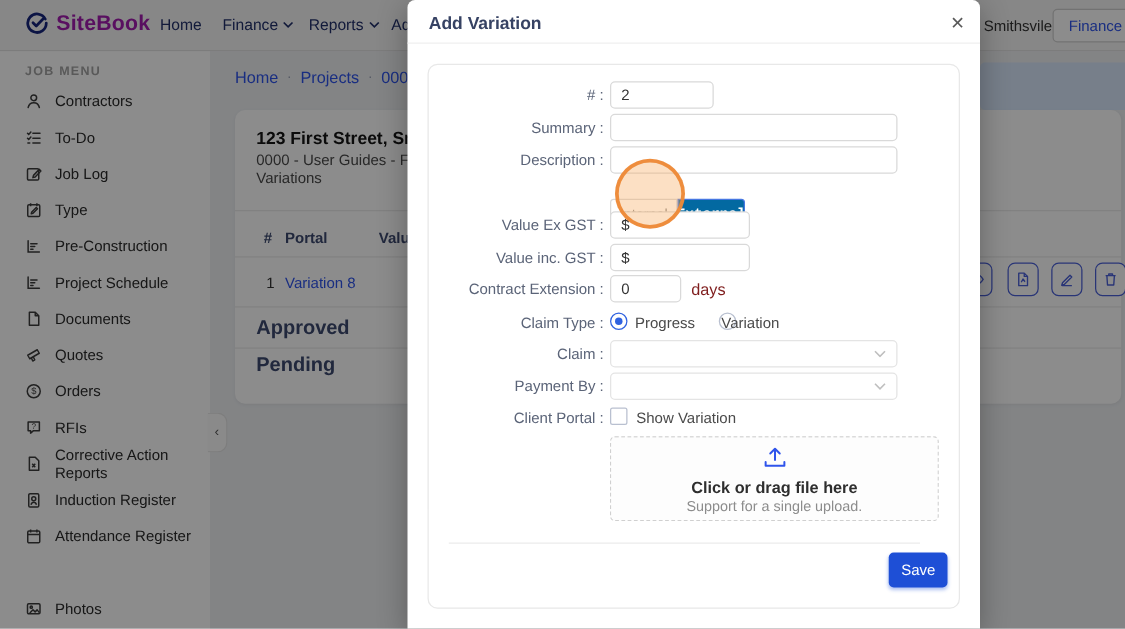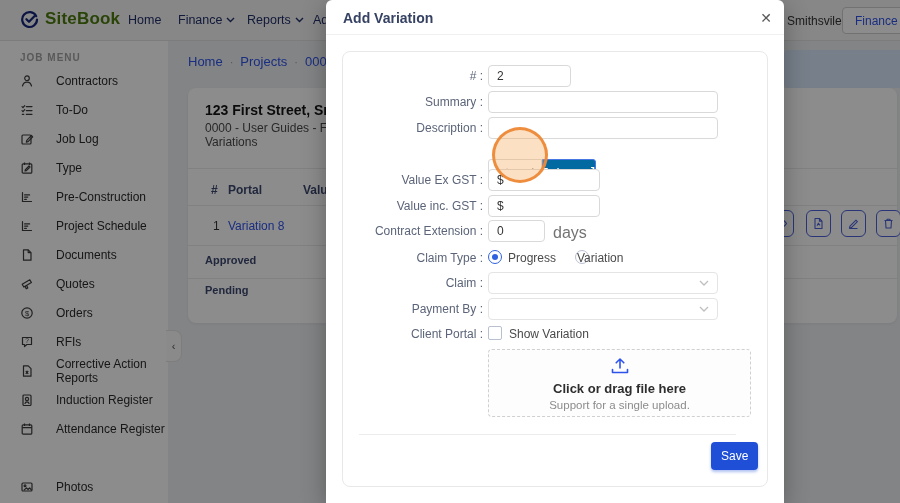--- a/index.html
+++ b/index.html
@@ -9,7 +9,7 @@
 
   
   .navbar { left:0; top:0; width:900px; height:41px; background:#f6f6f6; border-bottom:1px solid #e2e2e2; z-index:1; }
-  .logo { left:20px; top:9px; display:flex; align-items:flex-end; gap:6px; font-weight:bold; font-size:17px; color:#4d7c0f; letter-spacing:.2px; }
+  .logo { left:20px; top:9px; display:flex; align-items:flex-start; gap:6px; font-weight:bold; font-size:17px; color:#a21caf; letter-spacing:.2px; }
   .nav-item { top:13px; font-size:12.5px; color:#22306b; display:flex; align-items:center; gap:4px; cursor:pointer; }
   .nav-right-user { left:787px; top:14px; font-size:12px; color:#333; }
   .demo-btn { left:842px; top:7px; height:27px; padding:6px 12px; background:#fff; border:1px solid #cfcfcf; border-radius:4px; font-size:12px; color:#2f54eb; white-space:nowrap; }

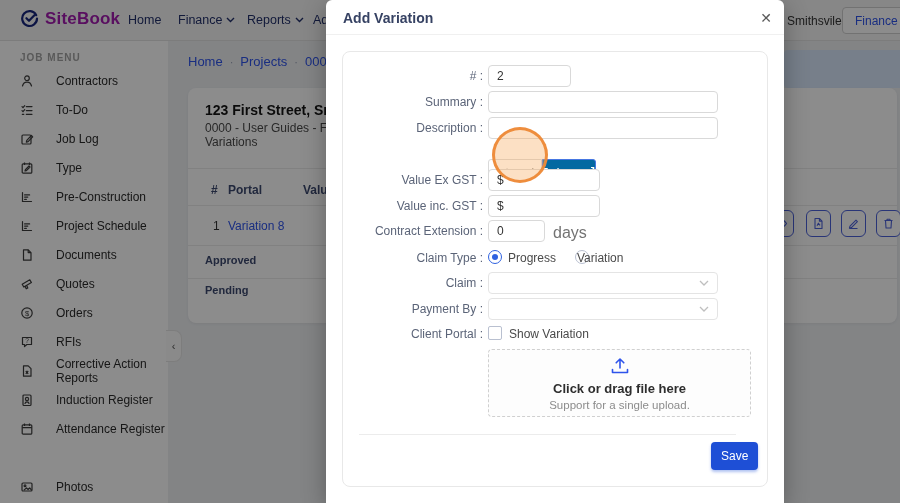--- a/index.html
+++ b/index.html
@@ -17,7 +17,7 @@
   
   .sidebar { left:0; top:41px; width:168px; height:462px; background:#ffffff; z-index:1; }
   .side-section { left:20px; top:11px; font-size:10px; font-weight:bold; color:#a3a3a3; letter-spacing:1px; }
-  .side-item { left:0; width:168px; height:29px; display:flex; align-items:center; gap:22px; padding-left:20px; font-size:12px; color:#2b2b2b; cursor:pointer; }
+  .side-item { left:0; width:168px; height:29px; display:flex; align-items:center; gap:10px; padding-left:20px; font-size:12px; color:#2b2b2b; cursor:pointer; }
   .side-item svg { flex:0 0 auto; }
   .collapse-tab { left:166px; top:330px; width:16px; height:32px; background:#fbfbfb; border:1px solid #e4e4e4; border-left:none; border-radius:0 8px 8px 0; z-index:2; display:flex; align-items:center; justify-content:center; font-size:11px; color:#555; cursor:pointer; }
 

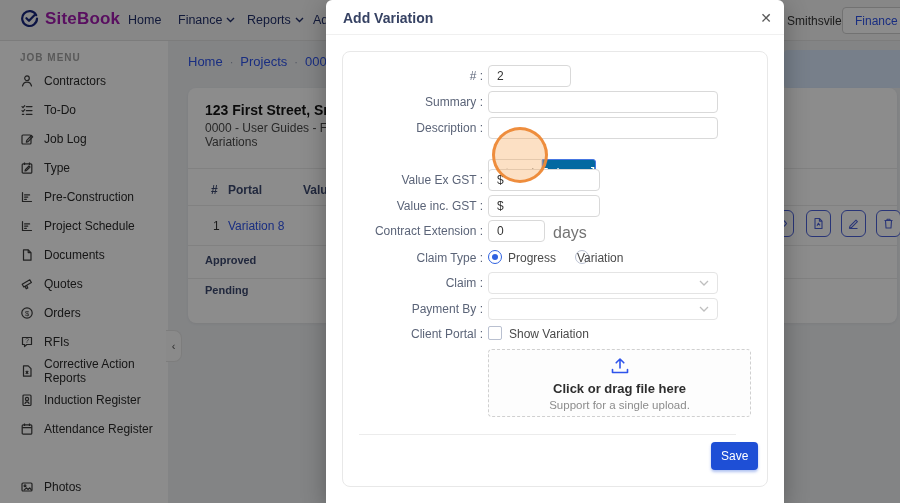--- a/index.html
+++ b/index.html
@@ -50,7 +50,7 @@
   .flabel { width:140px; left:17px; text-align:right; font-size:12px; color:#5b6478; white-space:nowrap; }
   .finput { background:#fff; border:1px solid #d9d9d9; border-radius:4px; height:22px; font-size:12px; color:#333; display:flex; align-items:center; padding:0 8px; }
   .fselect { background:#fff; border:1px solid #e4e4e4; border-radius:4px; height:22px; display:flex; align-items:center; justify-content:flex-end; padding:0 8px; }
-  .suffix { font-size:16px; color:#737373; }
+  .suffix { font-size:13px; color:#7f1d1d; }
 
   .seg { height:25px; width:54px; display:flex; align-items:center; justify-content:center; font-size:11.5px; cursor:pointer;margin-top:17px; }
   .seg-internal { left:162px; top:142px; background:#fff; border:1px solid #d9d9d9; border-radius:3px 0 0 3px; color:#8a8a8a; }

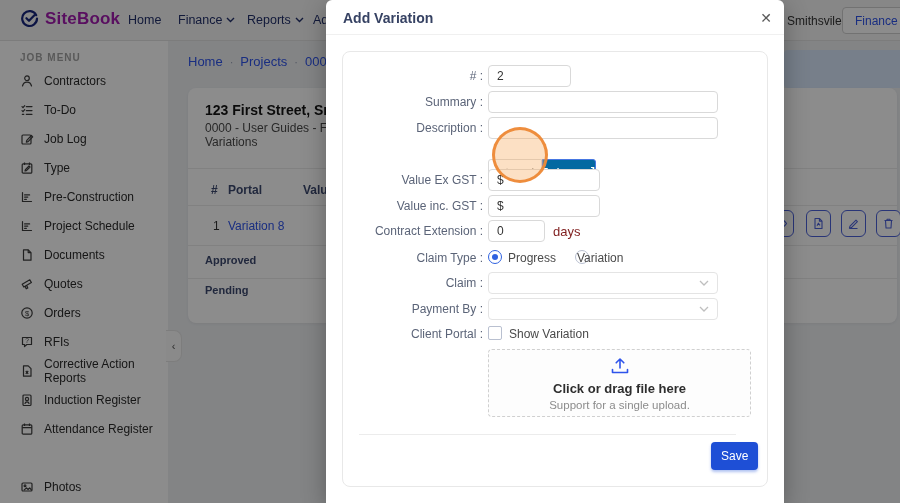--- a/index.html
+++ b/index.html
@@ -36,7 +36,7 @@
   .th { font-size:12px; font-weight:bold; color:#3d4a70; }
   .td { font-size:12px; color:#333; }
   .td-link { font-size:12px; color:#2f54eb; cursor:pointer; }
-  .group-label { font-size:11px; font-weight:bold; color:#3d4a70; }
+  .group-label { font-size:16px; font-weight:bold; color:#3d4a70; }
   .action-btn { width:25px; height:27px; border:1px solid #4c62d9; border-radius:6px; background:#fff; display:flex; align-items:center; justify-content:center; cursor:pointer; }
 
   

